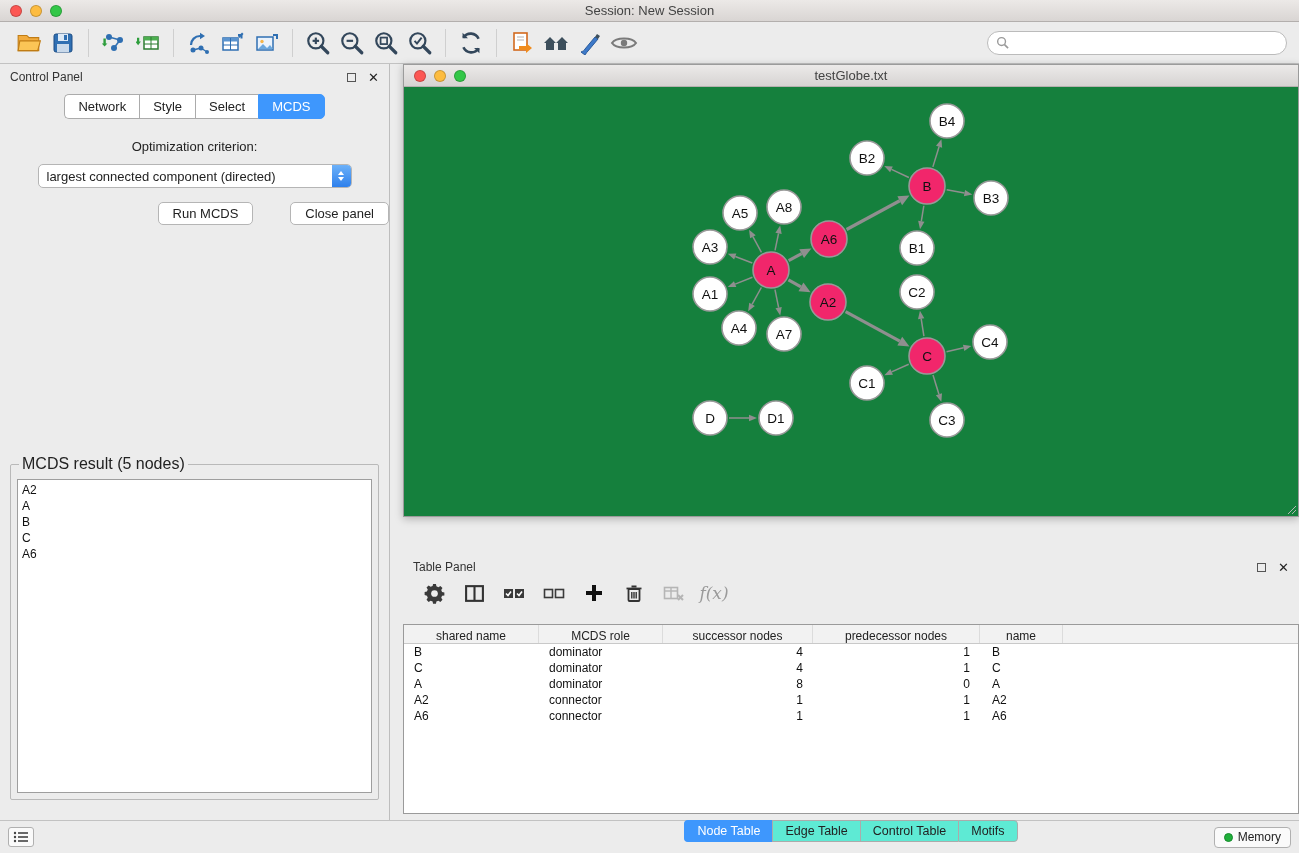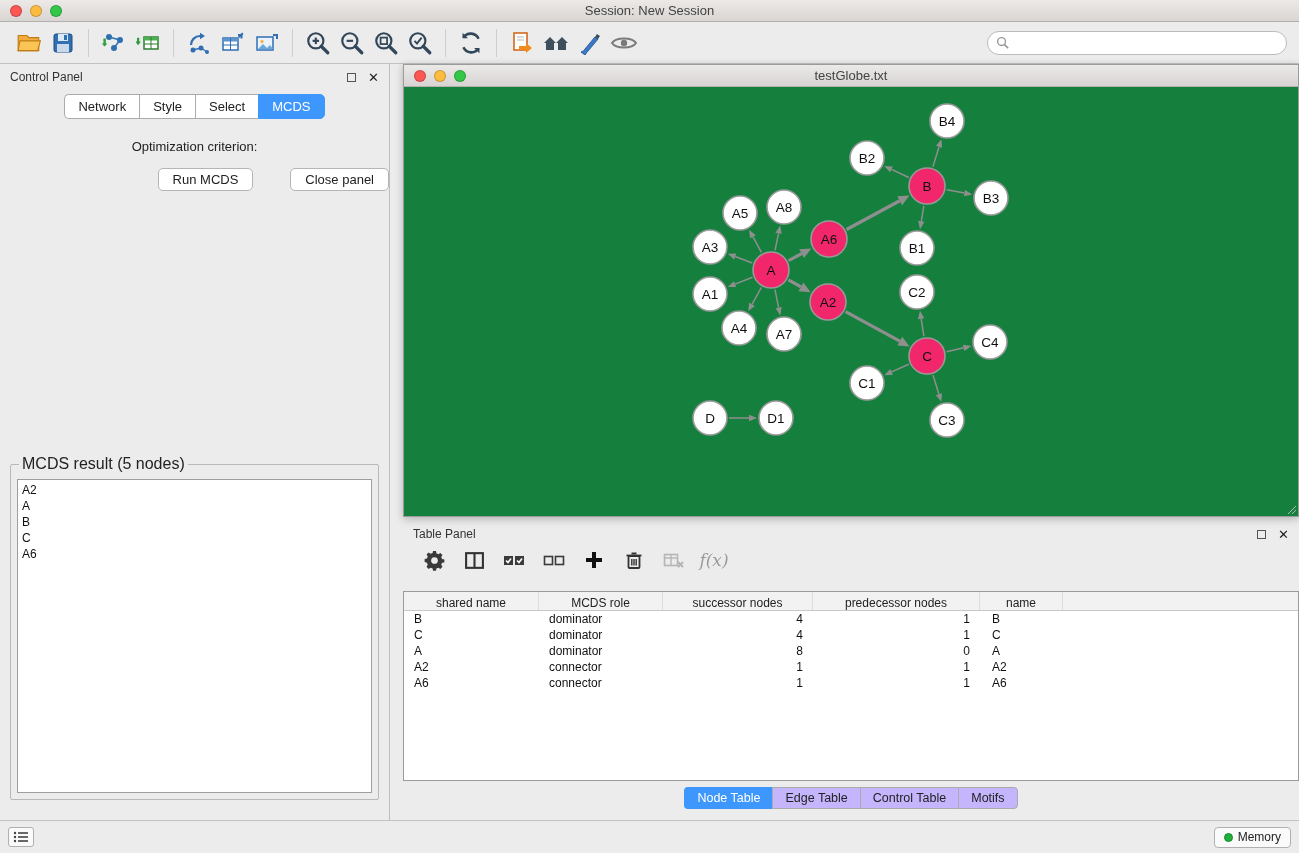--- a/index.html
+++ b/index.html
@@ -48,7 +48,7 @@
   .result-item { font-size:12px; line-height:16px; color:#111; }
 
   
-  .right-area { flex:1; padding-left:13px; display:flex; flex-direction:column; }
+  .right-area { flex:1; padding-left:13px; display:flex; flex-direction:column;gap:33px; }
 
   
   .netwin { height:453px; border:1px solid #9b9b9b; background:#fff; box-shadow:0 2px 8px rgba(0,0,0,.25); display:flex; flex-direction:column; position:relative; }

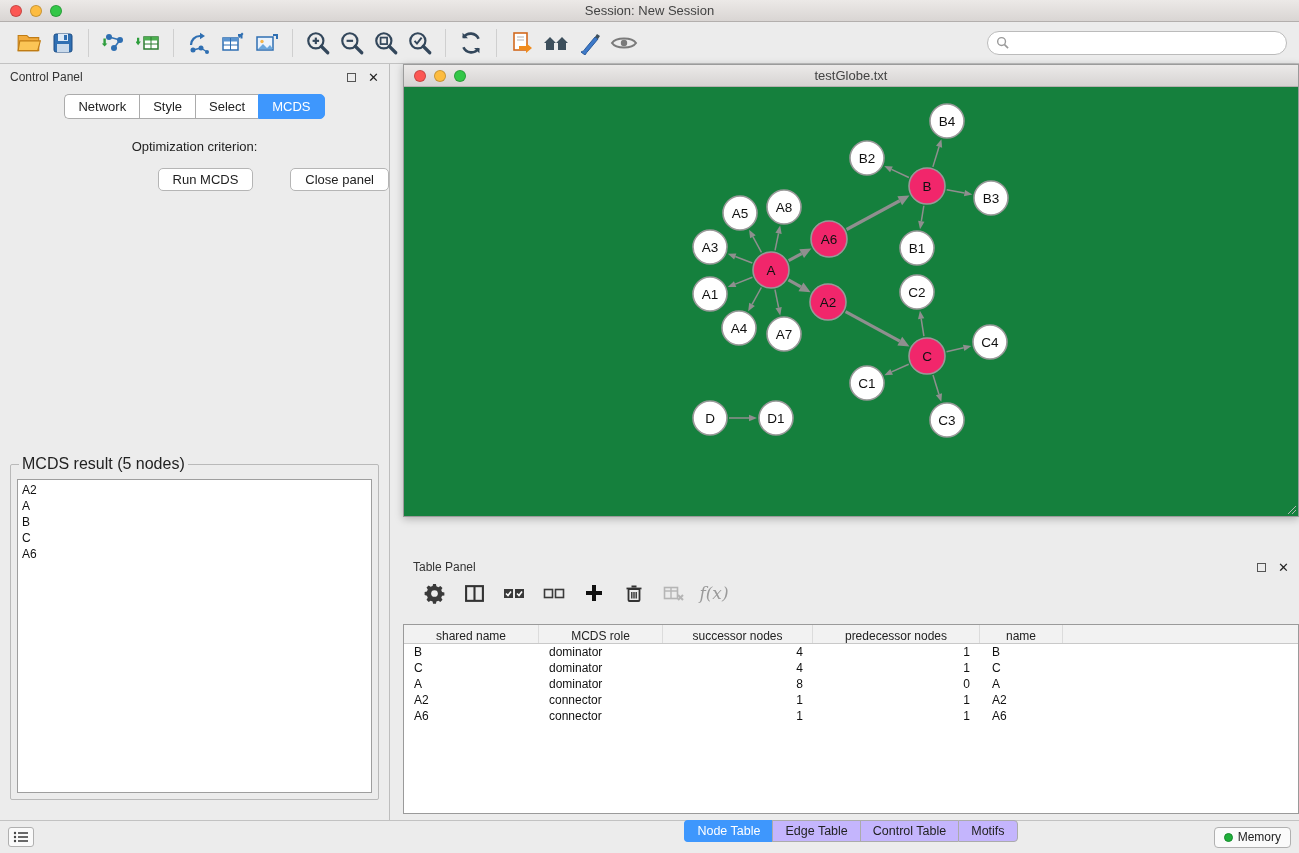--- a/index.html
+++ b/index.html
@@ -253,6 +253,13 @@
         <div class="ctab active">MCDS</div>
       </div>
     <div class="opt-label">Optimization criterion:</div>
+    <div class="selectbox">
+      <span class="val">largest connected component (directed)</span>
+      <span class="stepper">
+          <span class="up"></span>
+          <span class="dn"></span>
+        </span>
+    </div>
     <div class="btnrow">
       <button class="pushbtn">Run MCDS</button>
       <button class="pushbtn">Close panel</button>

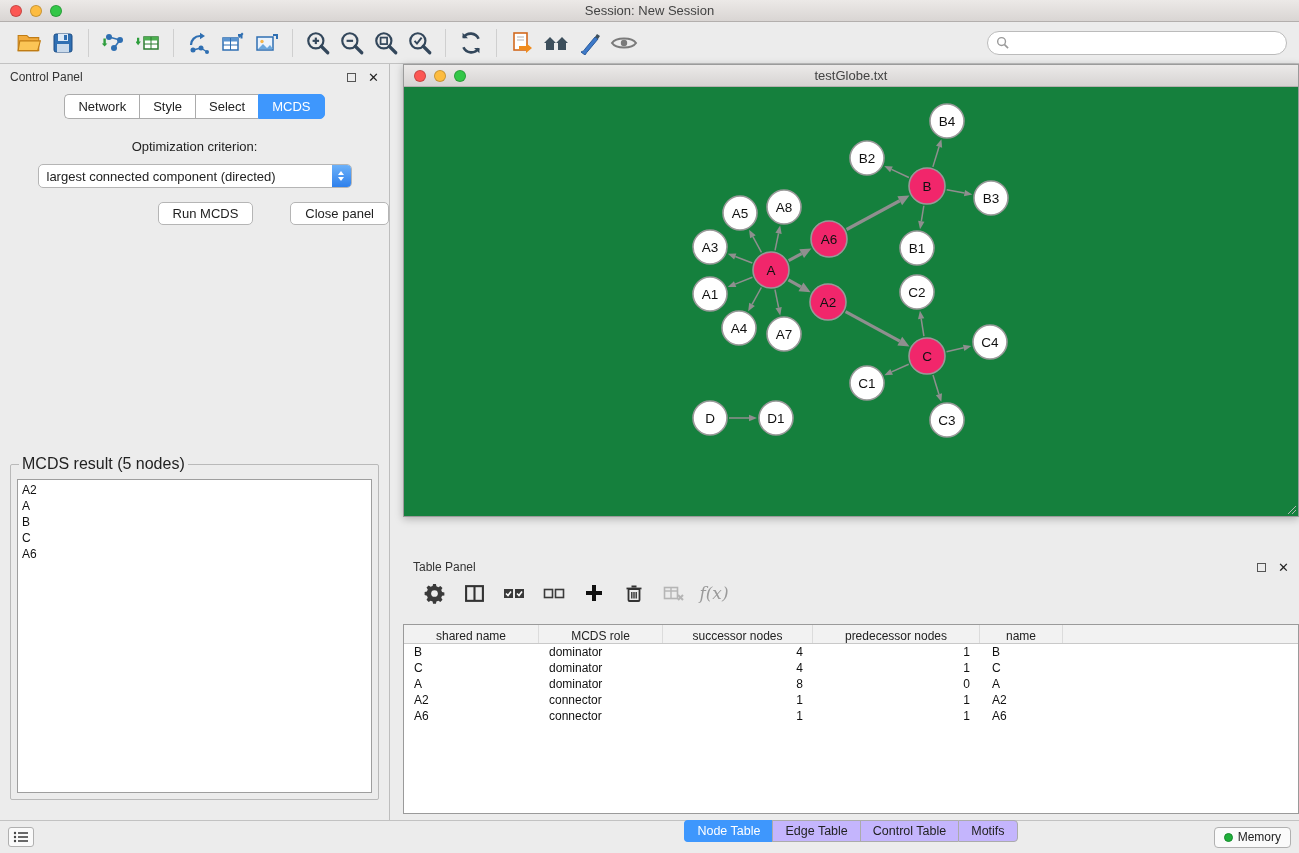--- a/index.html
+++ b/index.html
@@ -74,7 +74,7 @@
   .c4 { width:83px; padding-left:12px; }
   .thead .c0,.thead .c1,.thead .c2,.thead .c3,.thead .c4 { padding:0; text-align:center; justify-content:center;flex-direction:column; }
   .tp-tabs { display:flex; justify-content:center; margin-top:6px; }
-  .ttab { padding:3px 12px; font-size:12.5px; background:#c4b5fd; border:1px solid #ababab; border-right:none; color:#222; }
+  .ttab { padding:3px 12px; font-size:12.5px; background:#5eead4; border:1px solid #ababab; border-right:none; color:#222; }
   .ttab:first-child { border-radius:4px 0 0 4px; }
   .ttab:last-child { border-right:1px solid #ababab; border-radius:0 4px 4px 0; }
   .ttab.active { background:#3e97fd; border-color:#3e97fd; color:#fff; }

